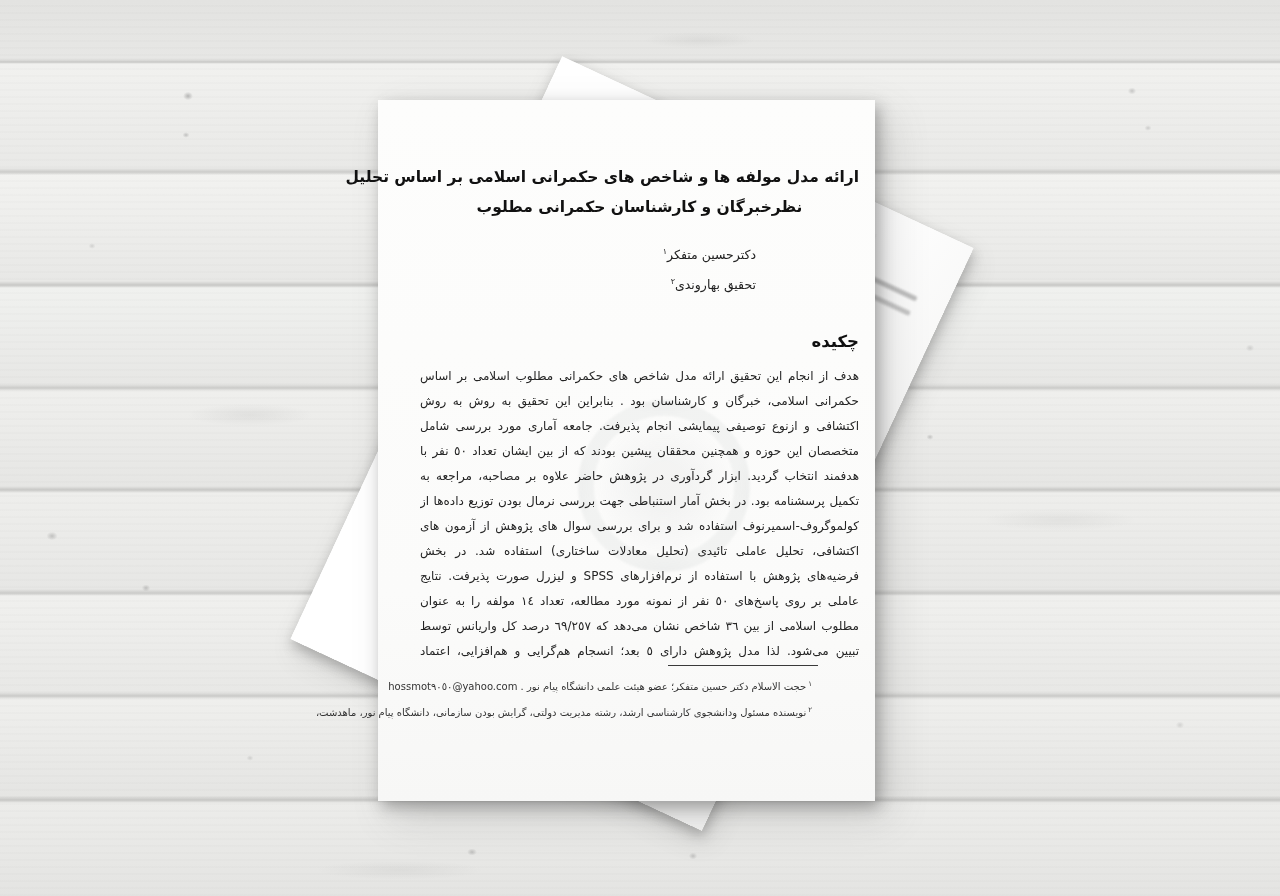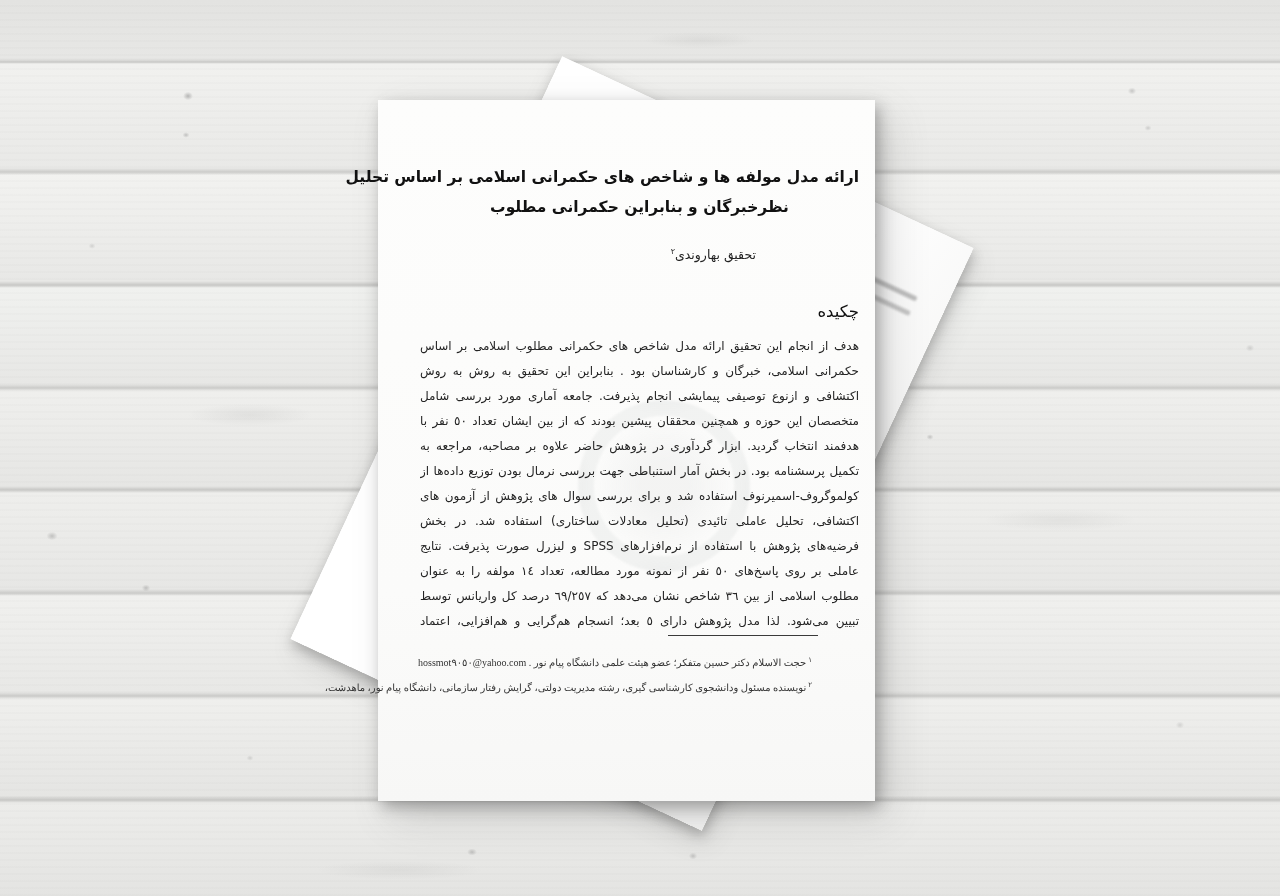--- a/index.html
+++ b/index.html
@@ -90,7 +90,7 @@
     <div class="content">
 
       <div class="title-line">ارائه مدل  مولفه ها و شاخص های حکمرانی اسلامی  بر اساس تحلیل</div>
-      <div class="title-line">نظرخبرگان و بنابراین حکمرانی مطلوب</div>
+      <div class="title-line">نظرخبرگان و کارشناسان حکمرانی مطلوب</div>
 
       <div class="authors">
         <div class="author-line"><span>تحقیق بهاروندی</span><sup>٢</sup></div>

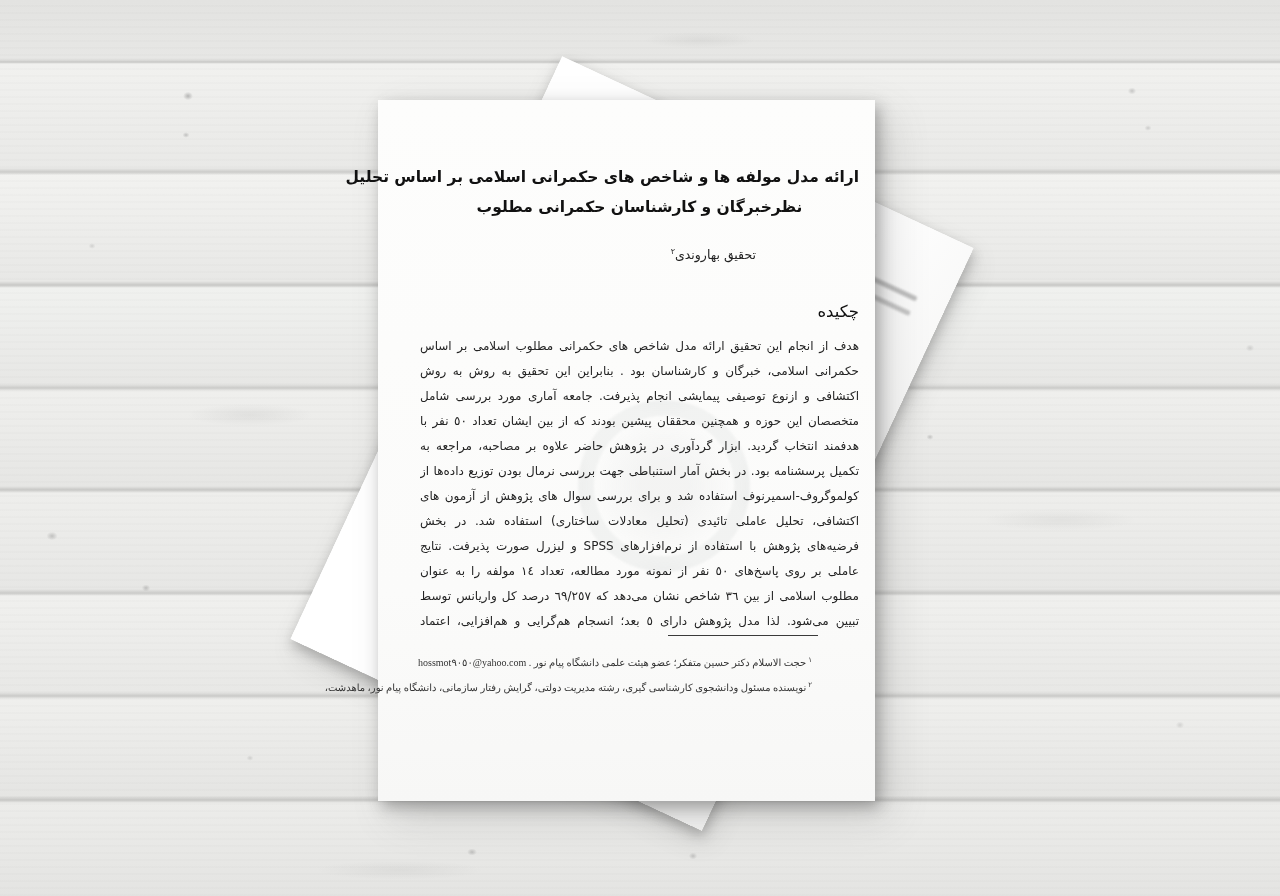--- a/index.html
+++ b/index.html
@@ -93,6 +93,7 @@
       <div class="title-line">نظرخبرگان و کارشناسان حکمرانی مطلوب</div>
 
       <div class="authors">
+        <div class="author-line"><span>دکترحسین متفکر</span><sup>١</sup></div>
         <div class="author-line"><span>تحقیق بهاروندی</span><sup>٢</sup></div>
       </div>
 

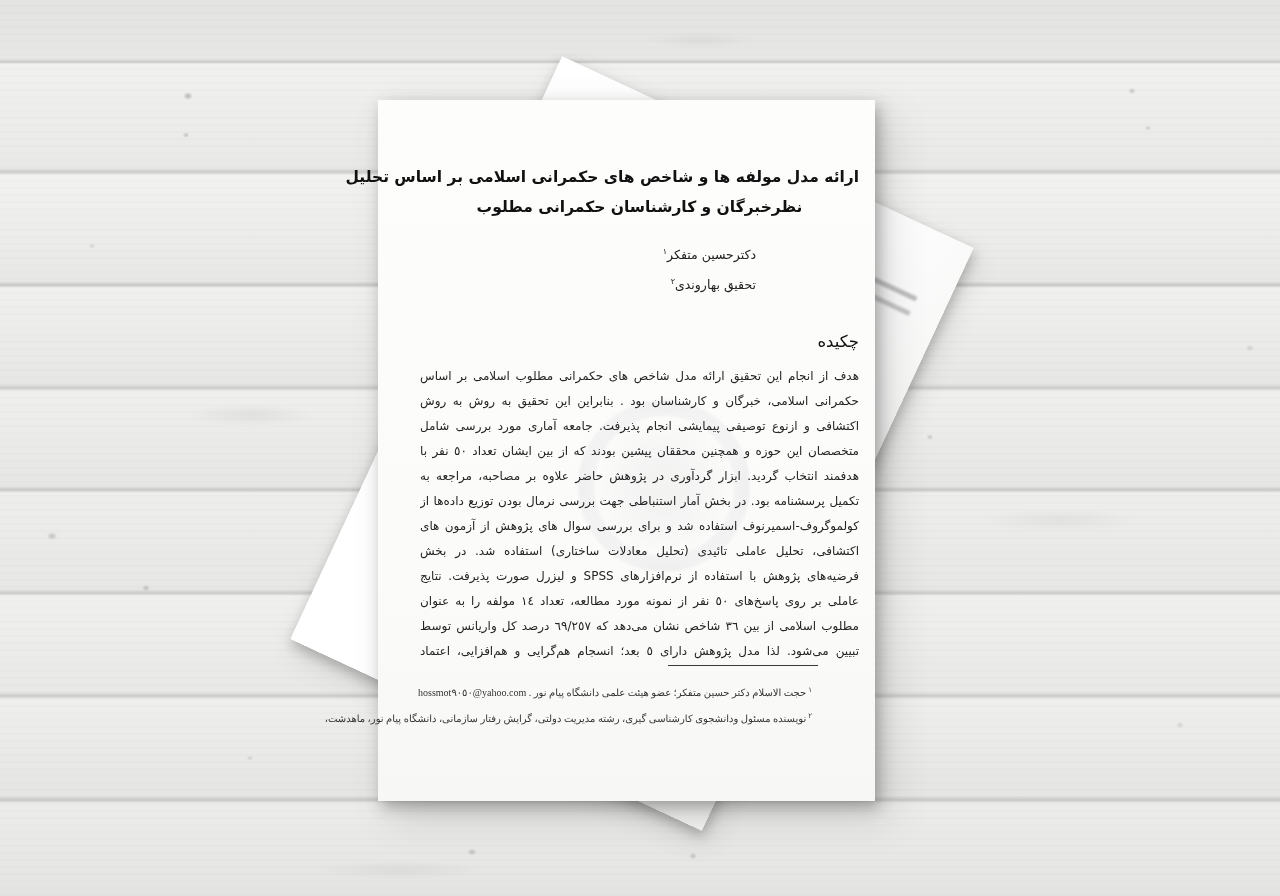--- a/index.html
+++ b/index.html
@@ -61,7 +61,7 @@
   .authors{margin-top:16px;padding-left:0;padding-right:103px;}
   .author-line{text-align:right;font-size:12.5px;line-height:27px;white-space:nowrap;color:#222;}
   .author-line sup{font-size:8px;}
-  .abs-heading{margin-top:33px;font-weight:normal;font-size:16.5px;line-height:22px;
+  .abs-heading{margin-top:33px;font-weight:bold;font-size:16.5px;line-height:22px;
     text-align:right;color:#0f0f0f;}
   .abstract{margin-top:11px;}
   .jline{font-size:12px;line-height:25px;height:25px;overflow:hidden;

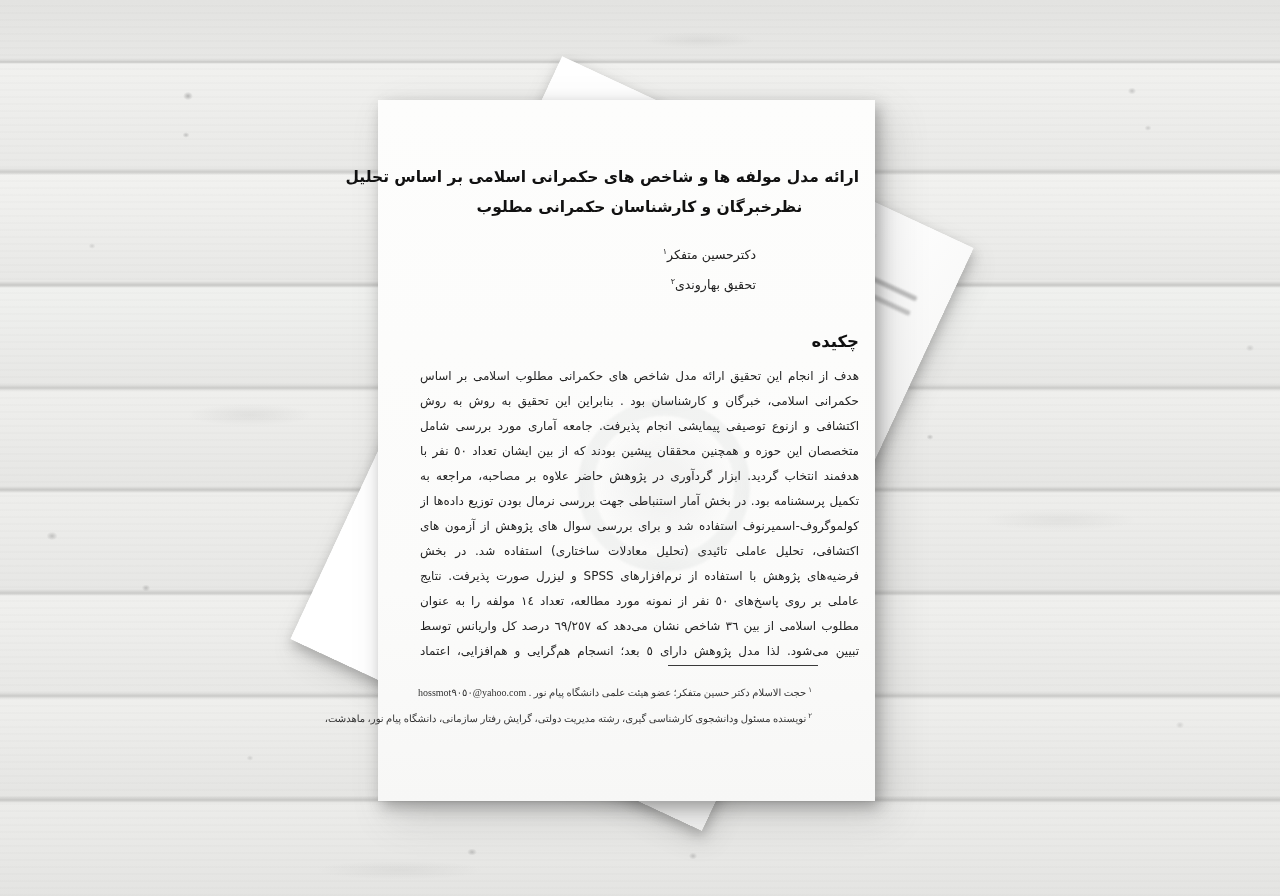--- a/index.html
+++ b/index.html
@@ -69,7 +69,7 @@
   .jline-last{text-align-last:right;}
   .fn-rule{margin-top:1px;margin-right:41px;width:150px;height:0;
     border-top:1.5px solid #3a3a3a;}
-  .footnotes{margin-top:13px;padding-right:47px;color:#333;font-family:Liberation Serif, serif;}
+  .footnotes{margin-top:7px;padding-right:47px;color:#333;}
   .fn-line{font-size:10px;line-height:23px;white-space:nowrap;text-align:right;}
   .fn-line sup{font-size:7px;margin-left:2px;}
   .fn-email{direction:ltr;unicode-bidi:isolate;}

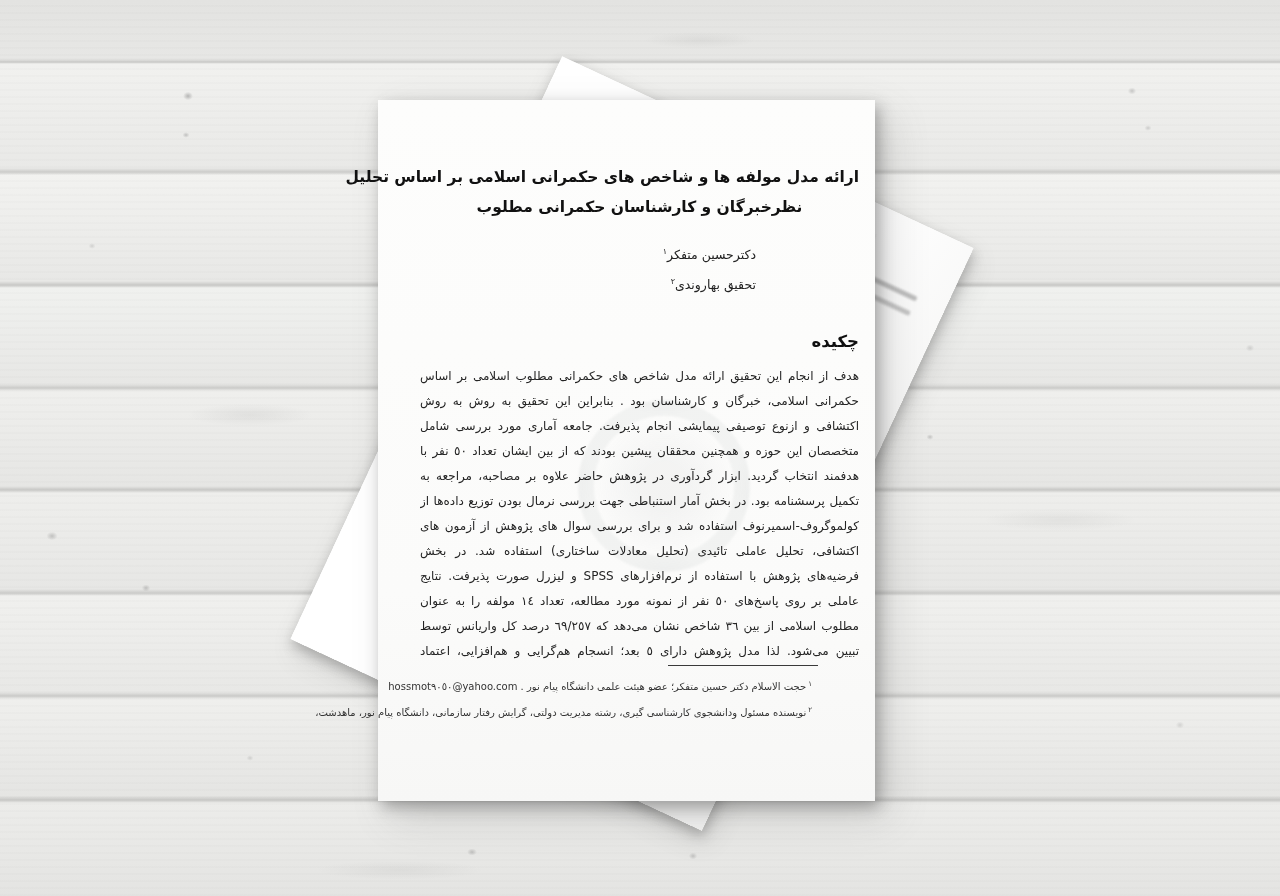--- a/index.html
+++ b/index.html
@@ -119,7 +119,7 @@
       <div class="footnotes">
         <div class="fn-line"><sup>١</sup><span>حجت الاسلام دکتر حسین متفکر؛ عضو هیئت علمی دانشگاه پیام نور .</span>
             <span class="fn-email">hossmot٩٠٥٠@yahoo.com</span></div>
-        <div class="fn-line"><sup>٢</sup><span>نویسنده مسئول ودانشجوی کارشناسی گیری، رشته مدیریت دولتی، گرایش رفتار سازمانی، دانشگاه پیام نور، ماهدشت،</span></div>
+        <div class="fn-line"><sup>٢</sup><span>نویسنده مسئول ودانشجوی کارشناسی ارشد، رشته مدیریت دولتی، گرایش بودن سازمانی، دانشگاه پیام نور، ماهدشت،</span></div>
       </div>
 
     </div>

